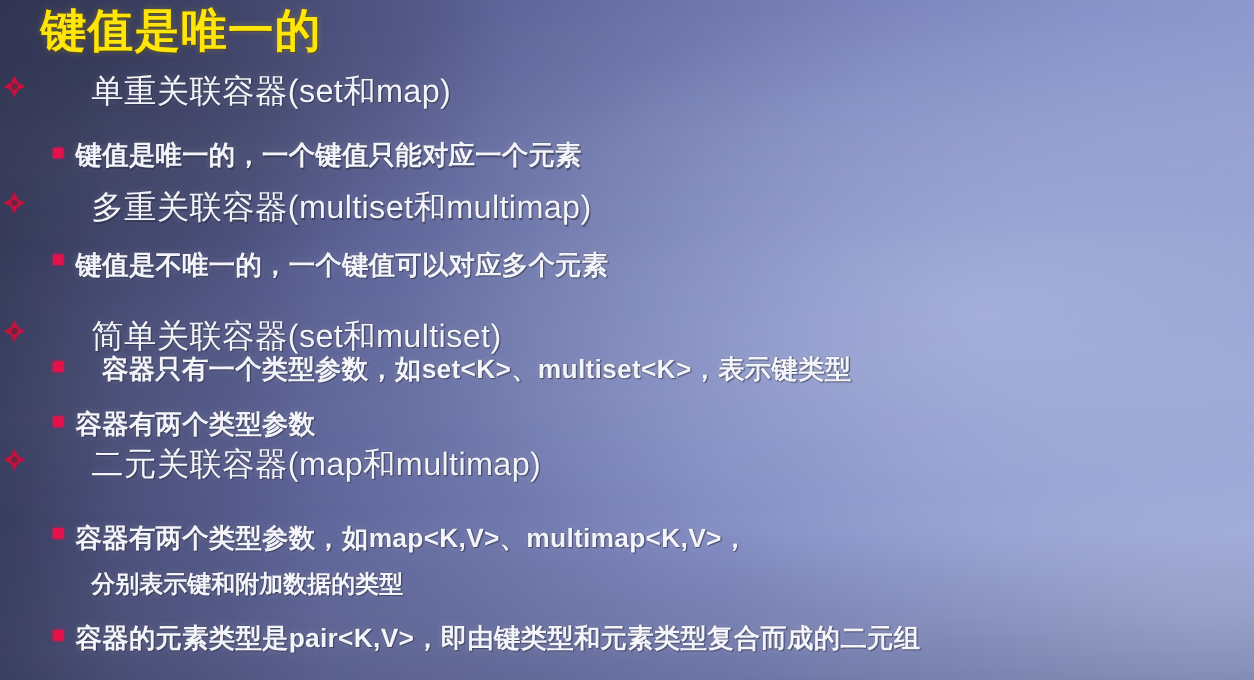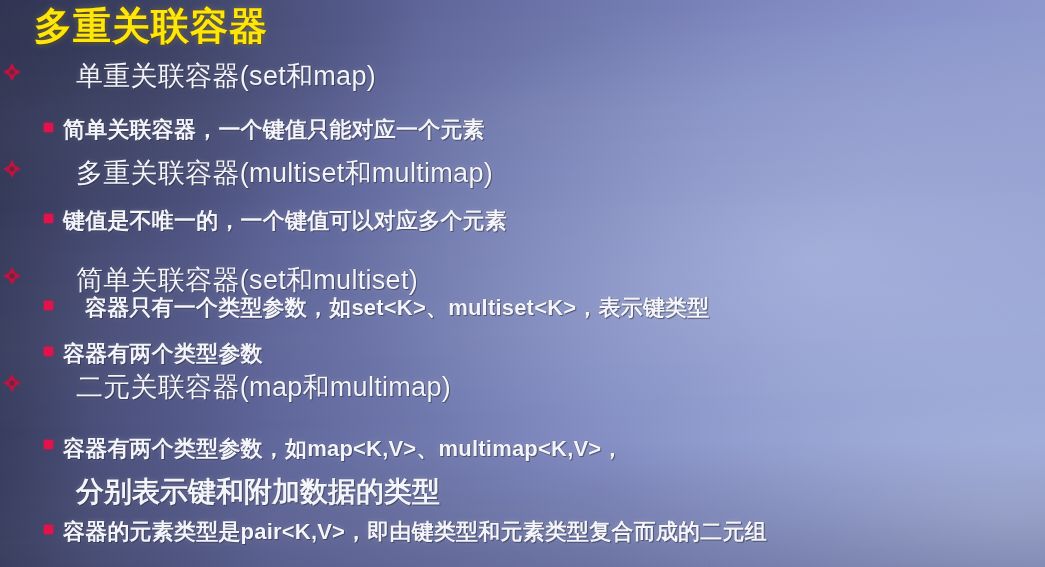--- a/index.html
+++ b/index.html
@@ -159,7 +159,7 @@
 <div id="slide">
   <div class="content">
 
-    <div class="slide-title">多重关联容器</div>
+    <div class="slide-title">键值是唯一的</div>
 
     <div class="row lvl1" style="top:58px;">
       <span class="bullet1">

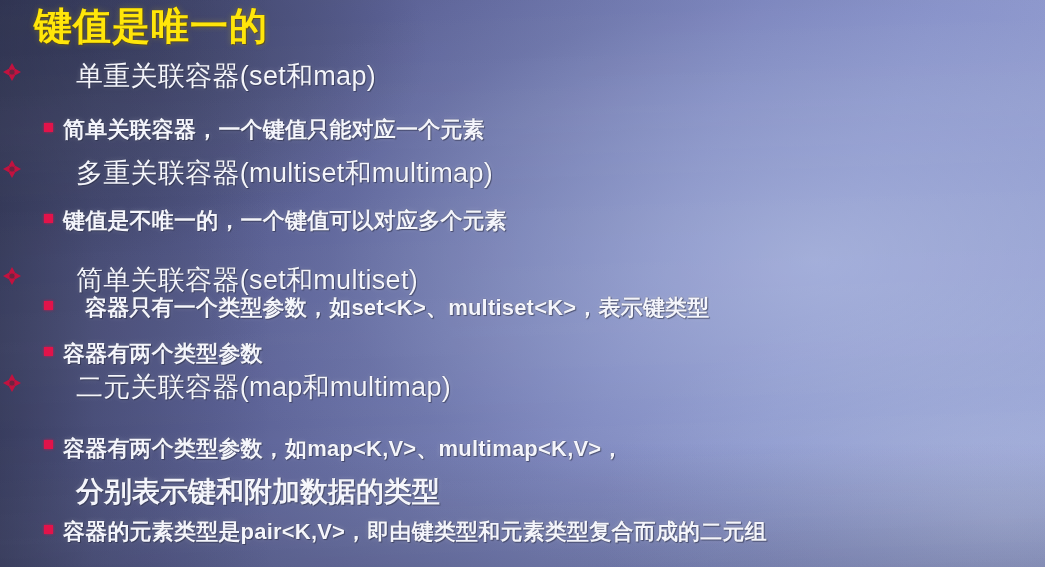--- a/index.html
+++ b/index.html
@@ -178,7 +178,7 @@
 
     <div class="row lvl2" style="top:115px;">
       <span class="bullet2"></span>
-      <span class="txt">简单关联容器，一个键值只能对应一个元素</span>
+      <span class="txt">键值是唯一的，一个键值只能对应一个元素</span>
     </div>
 
     <div class="row lvl1" style="top:155px;">

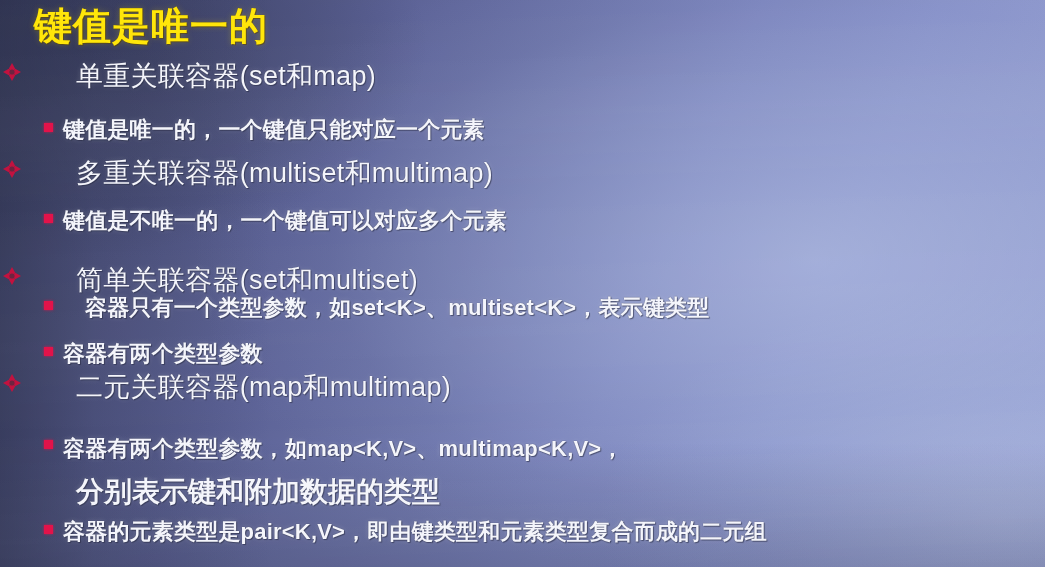--- a/index.html
+++ b/index.html
@@ -196,7 +196,7 @@
       <span class="txt">多重关联容器(multiset和multimap)</span>
     </div>
 
-    <div class="row lvl2" style="top:206px;">
+    <div class="row lvl2" style="top:206px;align-items:center;">
       <span class="bullet2"></span>
       <span class="txt">键值是不唯一的，一个键值可以对应多个元素</span>
     </div>

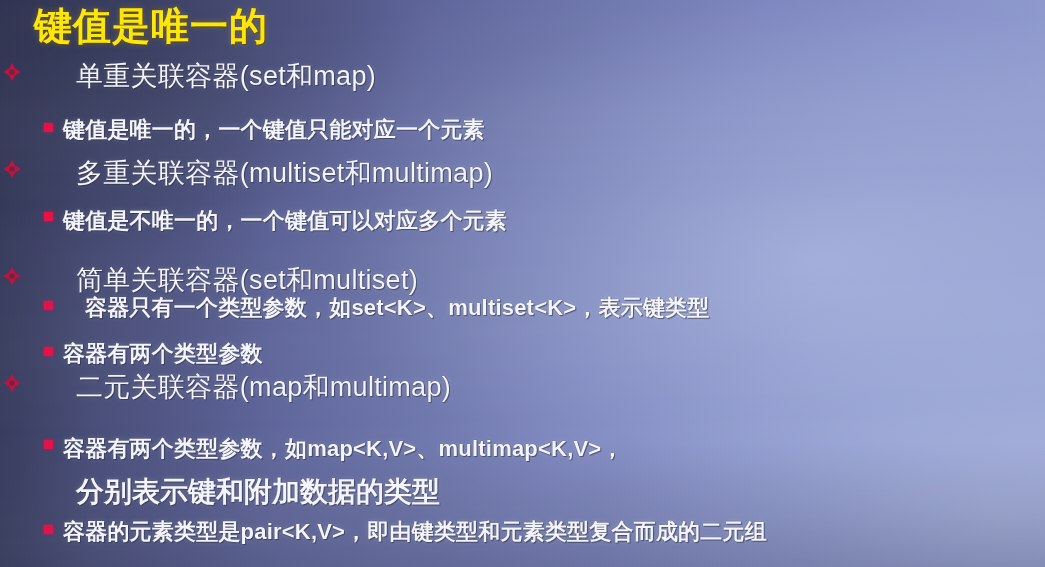--- a/index.html
+++ b/index.html
@@ -126,7 +126,7 @@
   
   .cont {
     left: 76px;
-    font-size: 28px;
+    font-size: 20px;
     font-weight: bold;
   }
 

